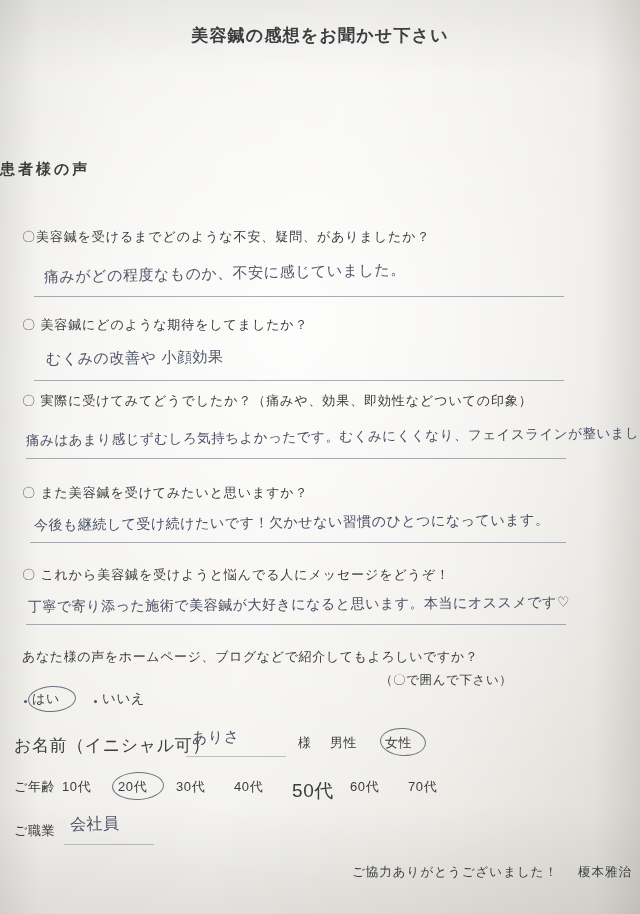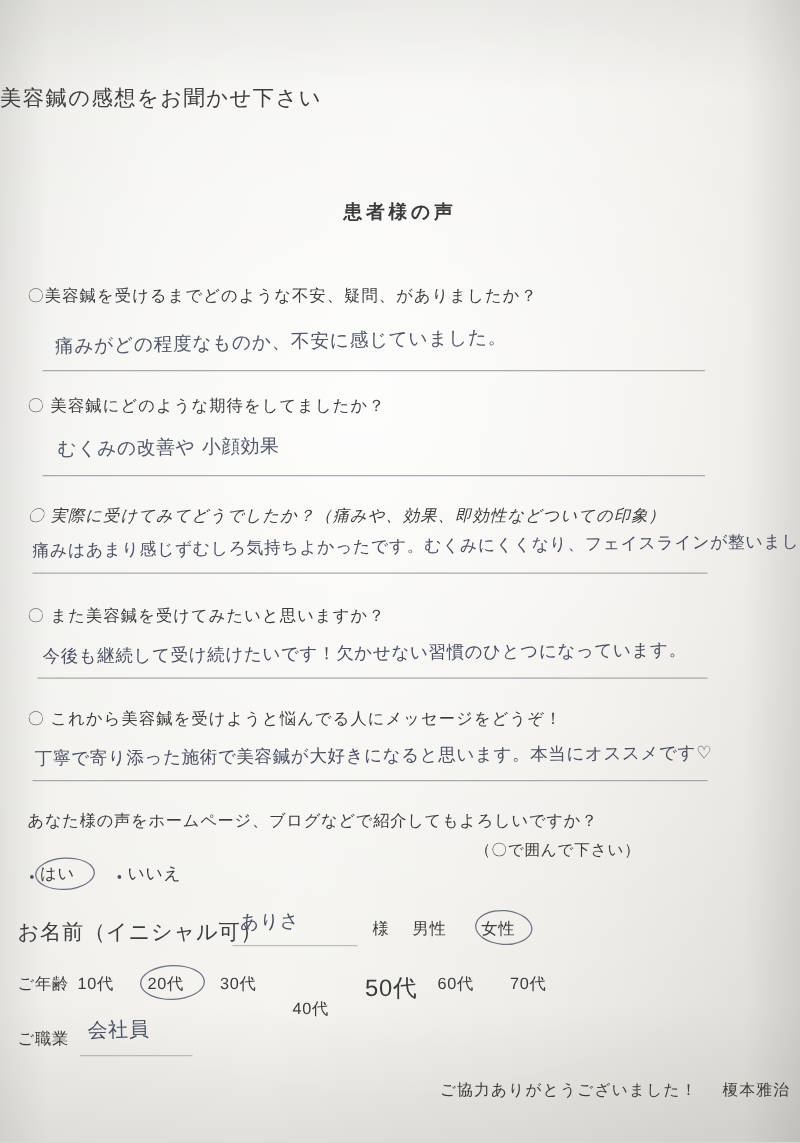--- a/index.html
+++ b/index.html
@@ -48,11 +48,10 @@
   .title {
     left: 0; right: 0;
     top: 24px;
-    text-align: left;
+    text-align: center;
     font-size: 17px;
-    font-weight: normal;
+    font-weight: bold;
     letter-spacing: 1.2px;
-    margin-top: 43px;
   }
   .intro {
     left: 30px;

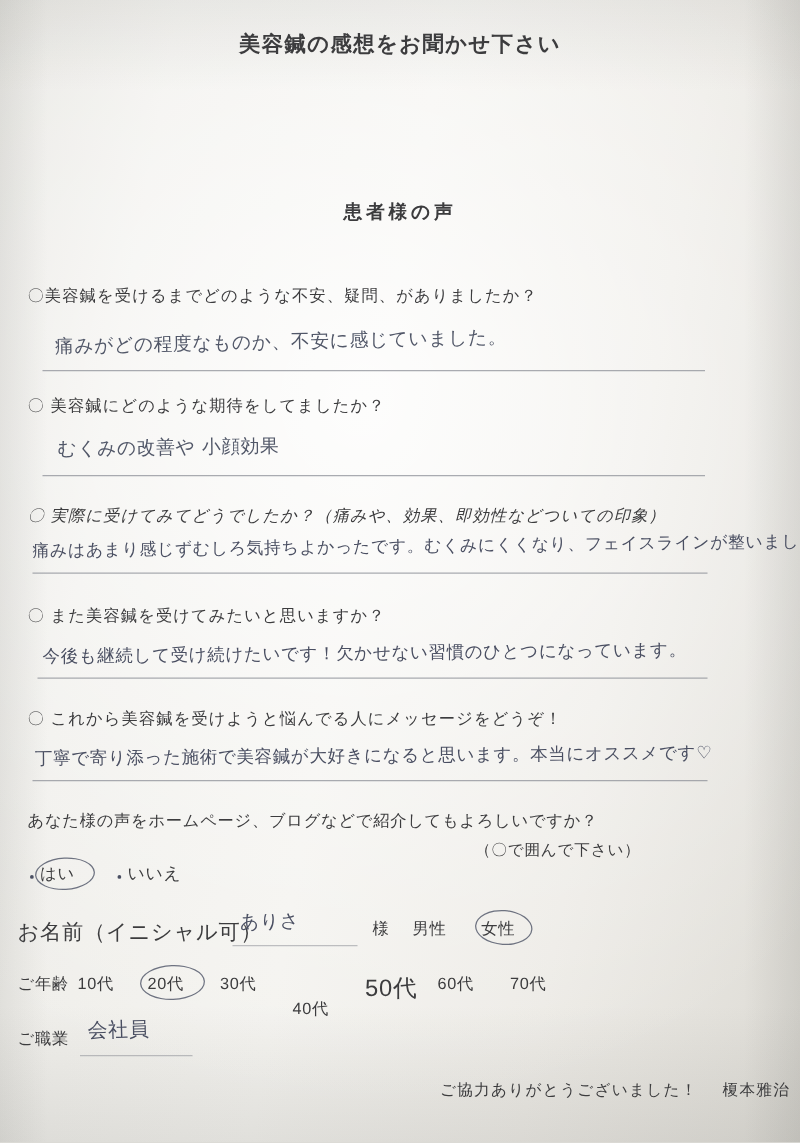--- a/index.html
+++ b/index.html
@@ -65,7 +65,6 @@
   .subtitle {
     left: 0; right: 0;
     top: 160px;
-    text-align: center;
     font-size: 15px;
     font-weight: bold;
     letter-spacing: 3px;

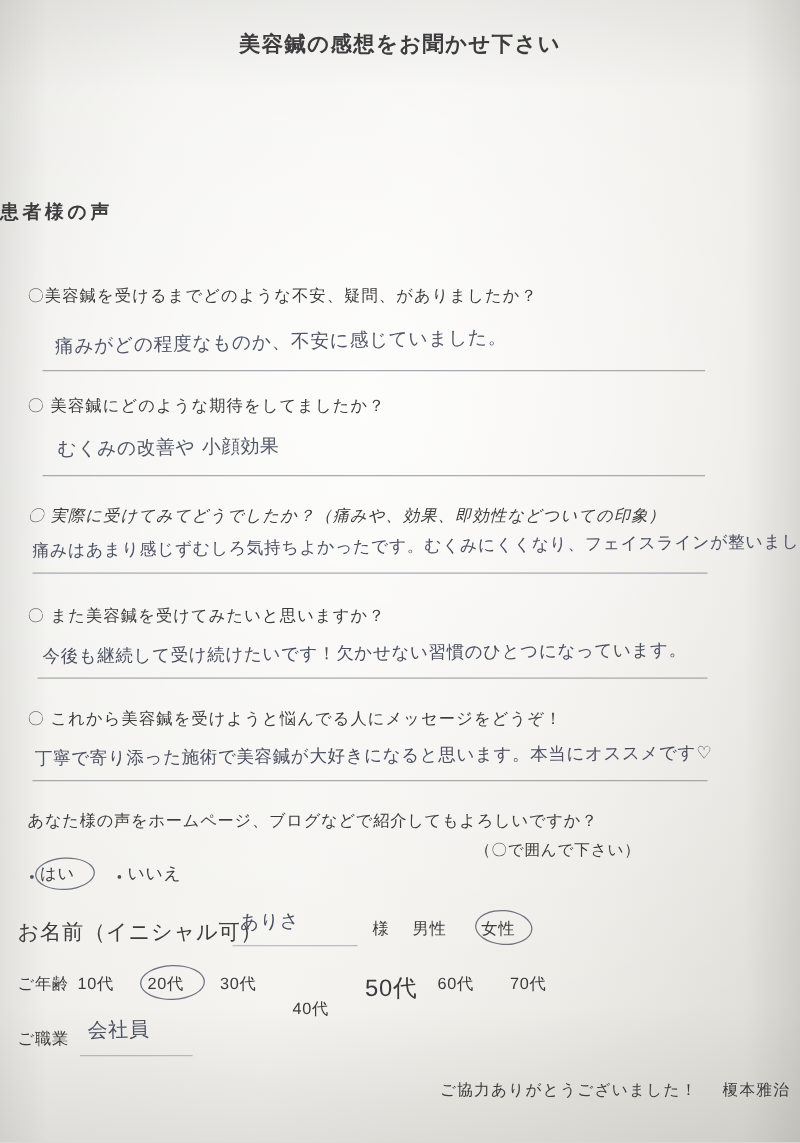--- a/index.html
+++ b/index.html
@@ -142,7 +142,7 @@
     <div class="hand hw-line" style="left:46px; top:350px; transform: rotate(-0.8deg);">むくみの改善や 小顔効果</div>
     <div class="rule" style="left:34px; top:380px; width:530px;"></div>
 
-    <div class="printed q" style="top:404px;font-style:italic;">〇 実際に受けてみてどうでしたか？（痛みや、効果、即効性などついての印象）</div>
+    <div class="printed q" style="top:392px;">〇 実際に受けてみてどうでしたか？（痛みや、効果、即効性などついての印象）</div>
     <div class="hand hw-small" style="left:26px; top:428px; font-size:13.5px; transform: rotate(-0.7deg);">痛みはあまり感じずむしろ気持ちよかったです。むくみにくくなり、フェイスラインが整いました！</div>
     <div class="rule" style="left:26px; top:458px; width:540px;"></div>
 

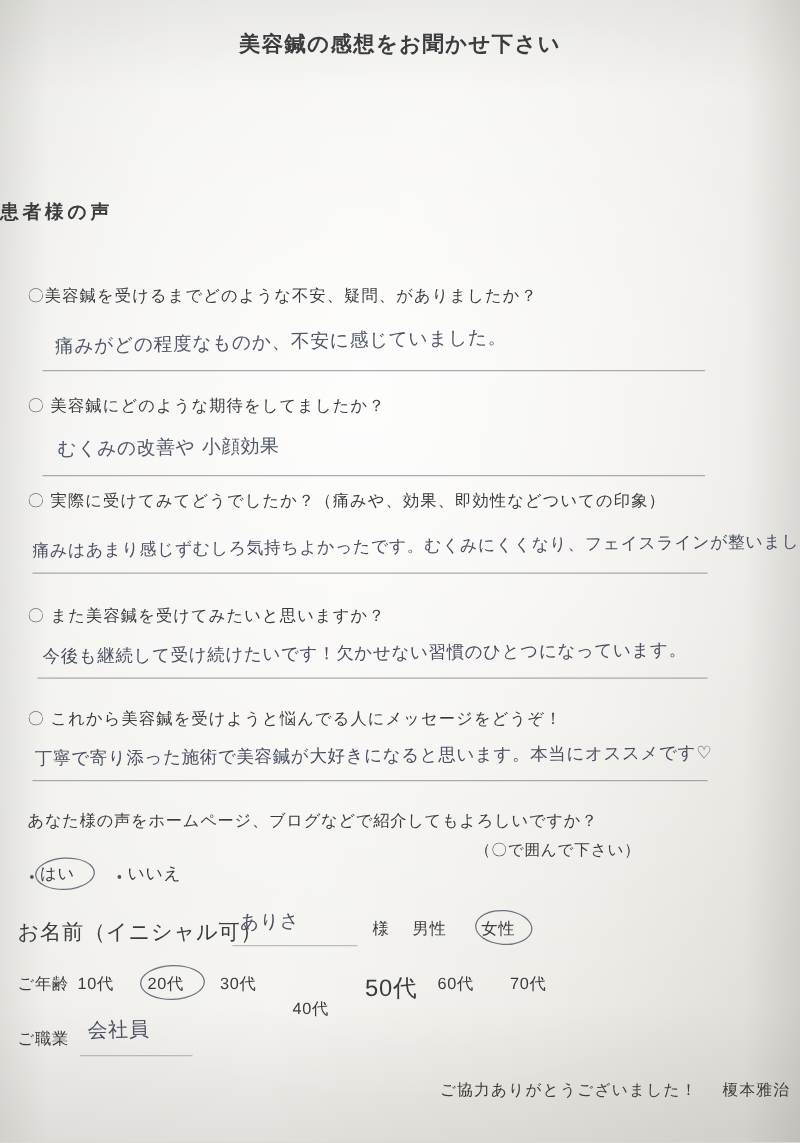--- a/index.html
+++ b/index.html
@@ -177,7 +177,7 @@
     <div class="printed" style="left:118px; top:778px; font-size:13px;">20代</div>
     <div class="circle-mark" style="left:112px; top:772px; width:50px; height:26px; transform: rotate(-2deg);"></div>
     <div class="printed" style="left:176px; top:778px; font-size:13px;">30代</div>
-    <div class="printed" style="left:234px; top:778px; font-size:13px;margin-top:20px;">40代</div>
+    <div class="printed" style="left:234px; top:778px; font-size:13px;">40代</div>
     <div class="printed" style="left:292px; top:778px; font-size:19px;">50代</div>
     <div class="printed" style="left:350px; top:778px; font-size:13px;">60代</div>
     <div class="printed" style="left:408px; top:778px; font-size:13px;">70代</div>

